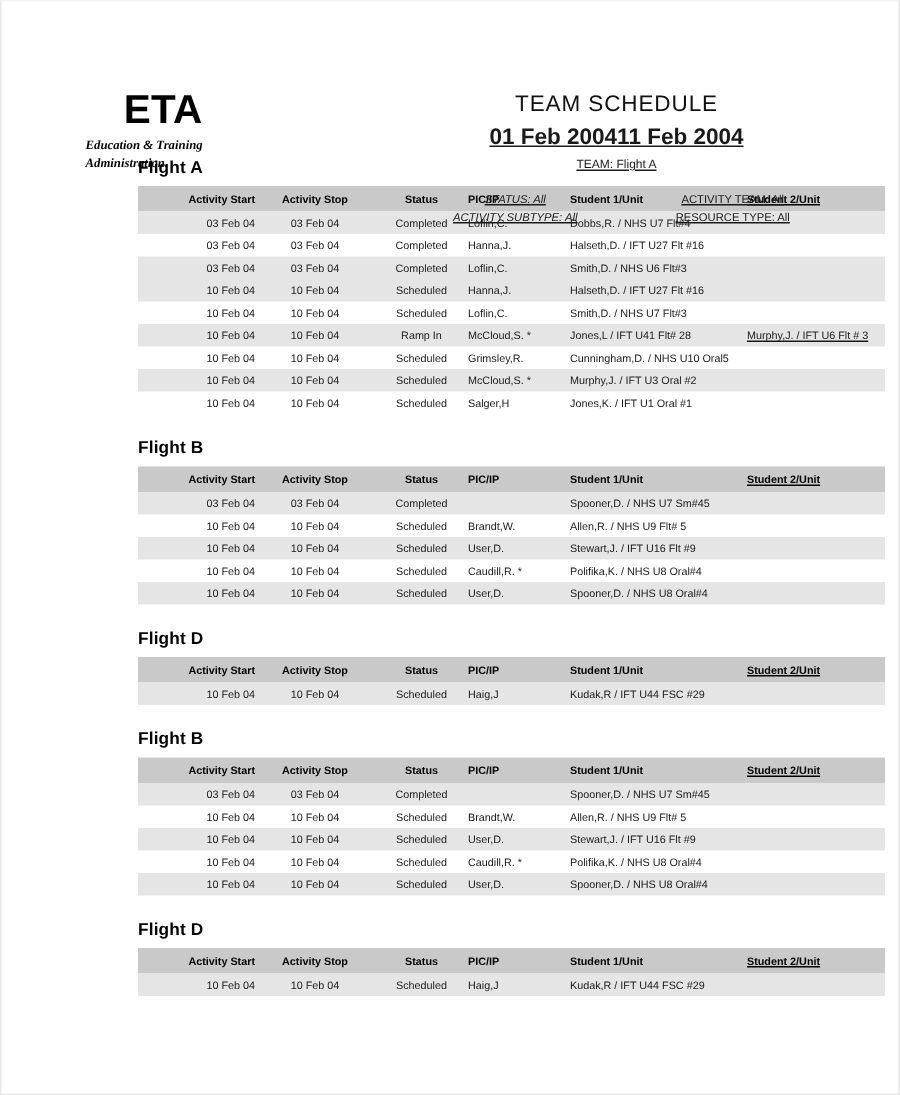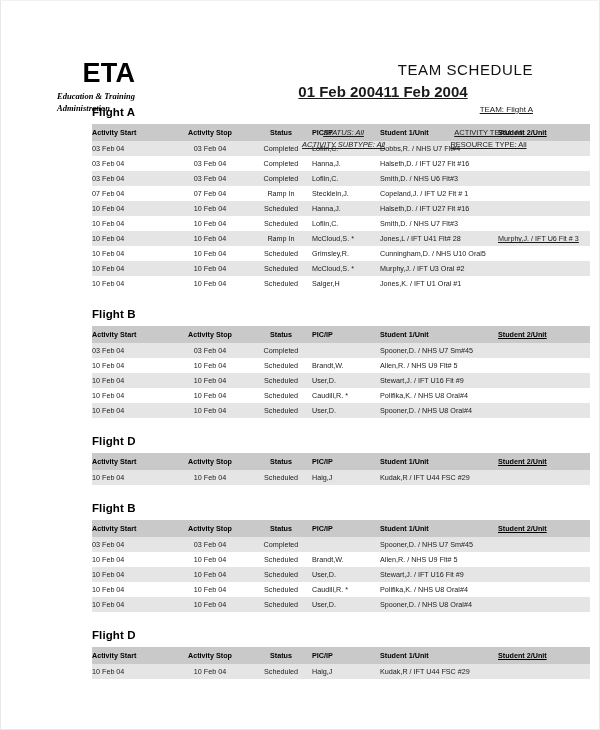--- a/index.html
+++ b/index.html
@@ -57,10 +57,10 @@
 
   .doc-head {
     position: absolute;
-    left: 232px;
+    left: 260px;
     top: 60px;
     width: 300px;
-    text-align: right;
+    text-align: center;
   }
   .doc-title {
     font-size: 15px;

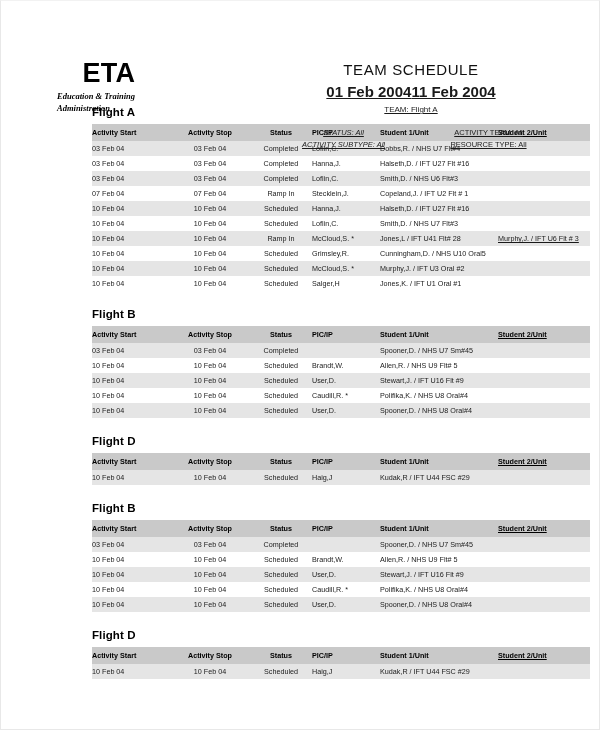--- a/index.html
+++ b/index.html
@@ -146,7 +146,7 @@
   col.c-s1    { width: 118px; }
   col.c-s2    { width: 92px; }
 
-  th.c-start, td.c-start  { text-align: left; }
+  th.c-start, td.c-start  { text-align: right; }
   th.c-stop,  td.c-stop   { text-align: center; }
   th.c-status,td.c-status { text-align: center; }
   th.c-pic             { text-align: left; padding-left: 2px; }

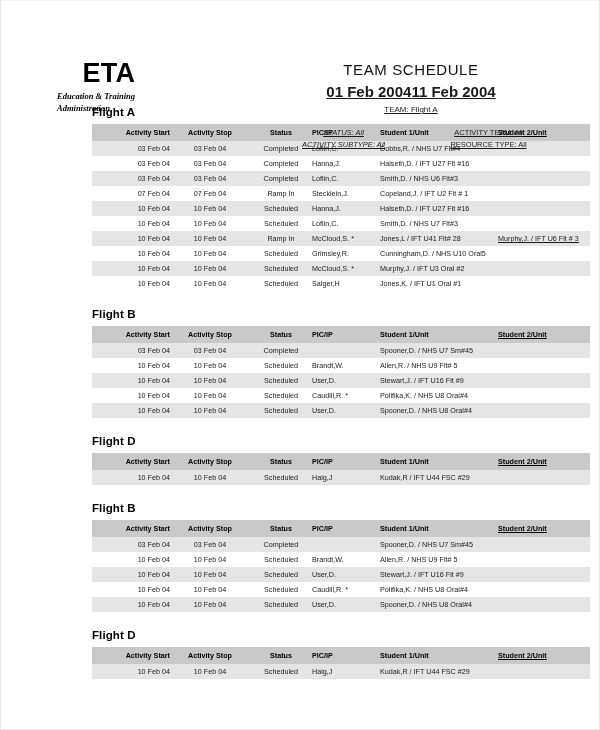--- a/index.html
+++ b/index.html
@@ -238,14 +238,6 @@
               <td class="c-s1">Smith,D. / NHS U6 Flt#3</td>
               <td class="c-s2"></td>
             </tr>
-            <tr>
-              <td class="c-start">07 Feb 04</td>
-              <td class="c-stop">07 Feb 04</td>
-              <td class="c-status">Ramp In</td>
-              <td class="c-pic">Stecklein,J.</td>
-              <td class="c-s1">Copeland,J. / IFT U2  Flt  # 1</td>
-              <td class="c-s2"></td>
-            </tr>
             <tr class="stripe">
               <td class="c-start">10 Feb 04</td>
               <td class="c-stop">10 Feb 04</td>

